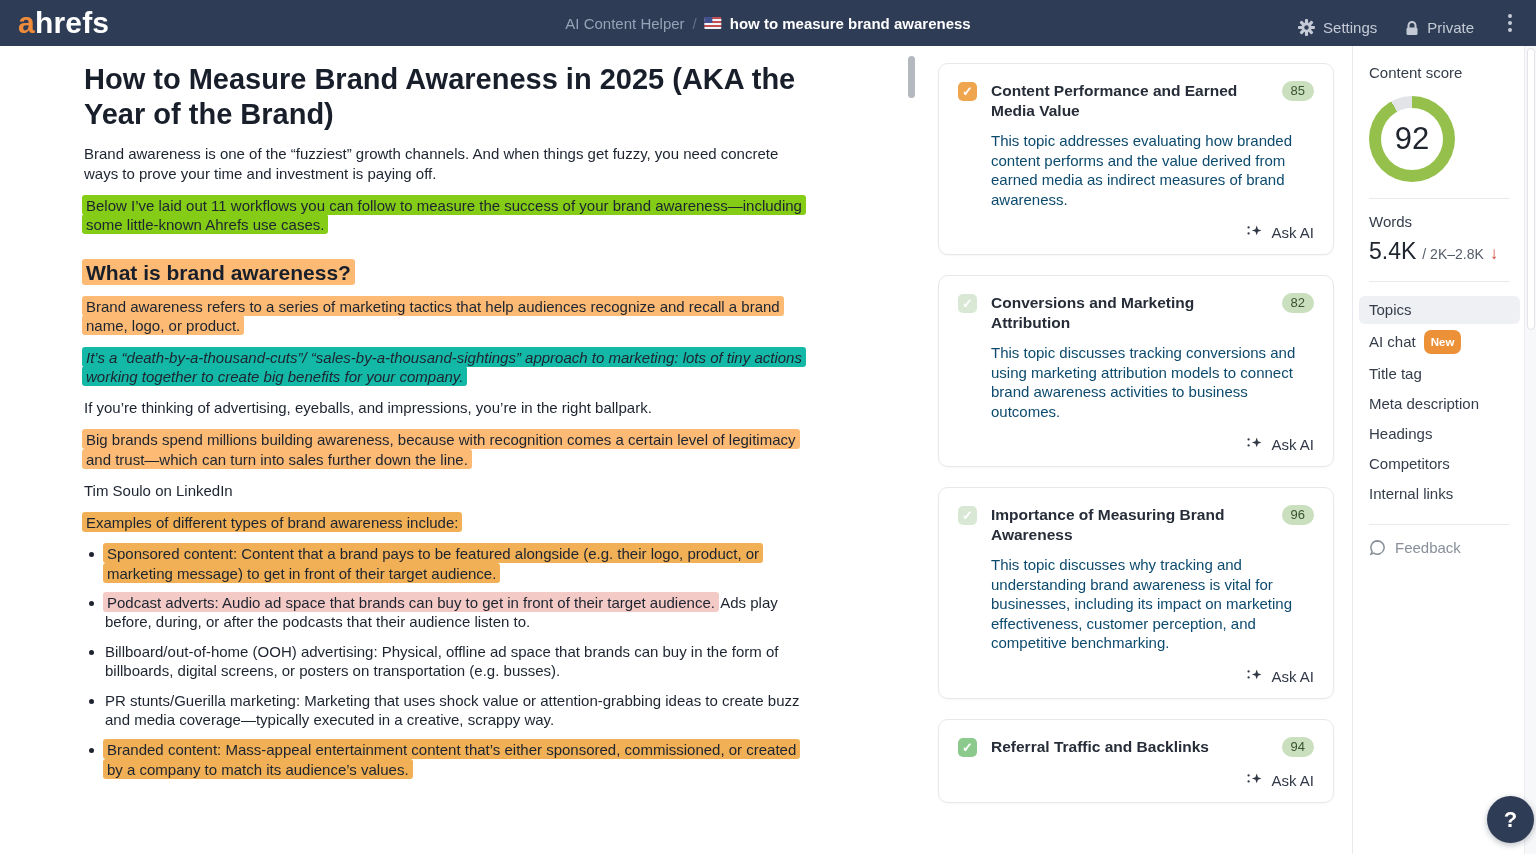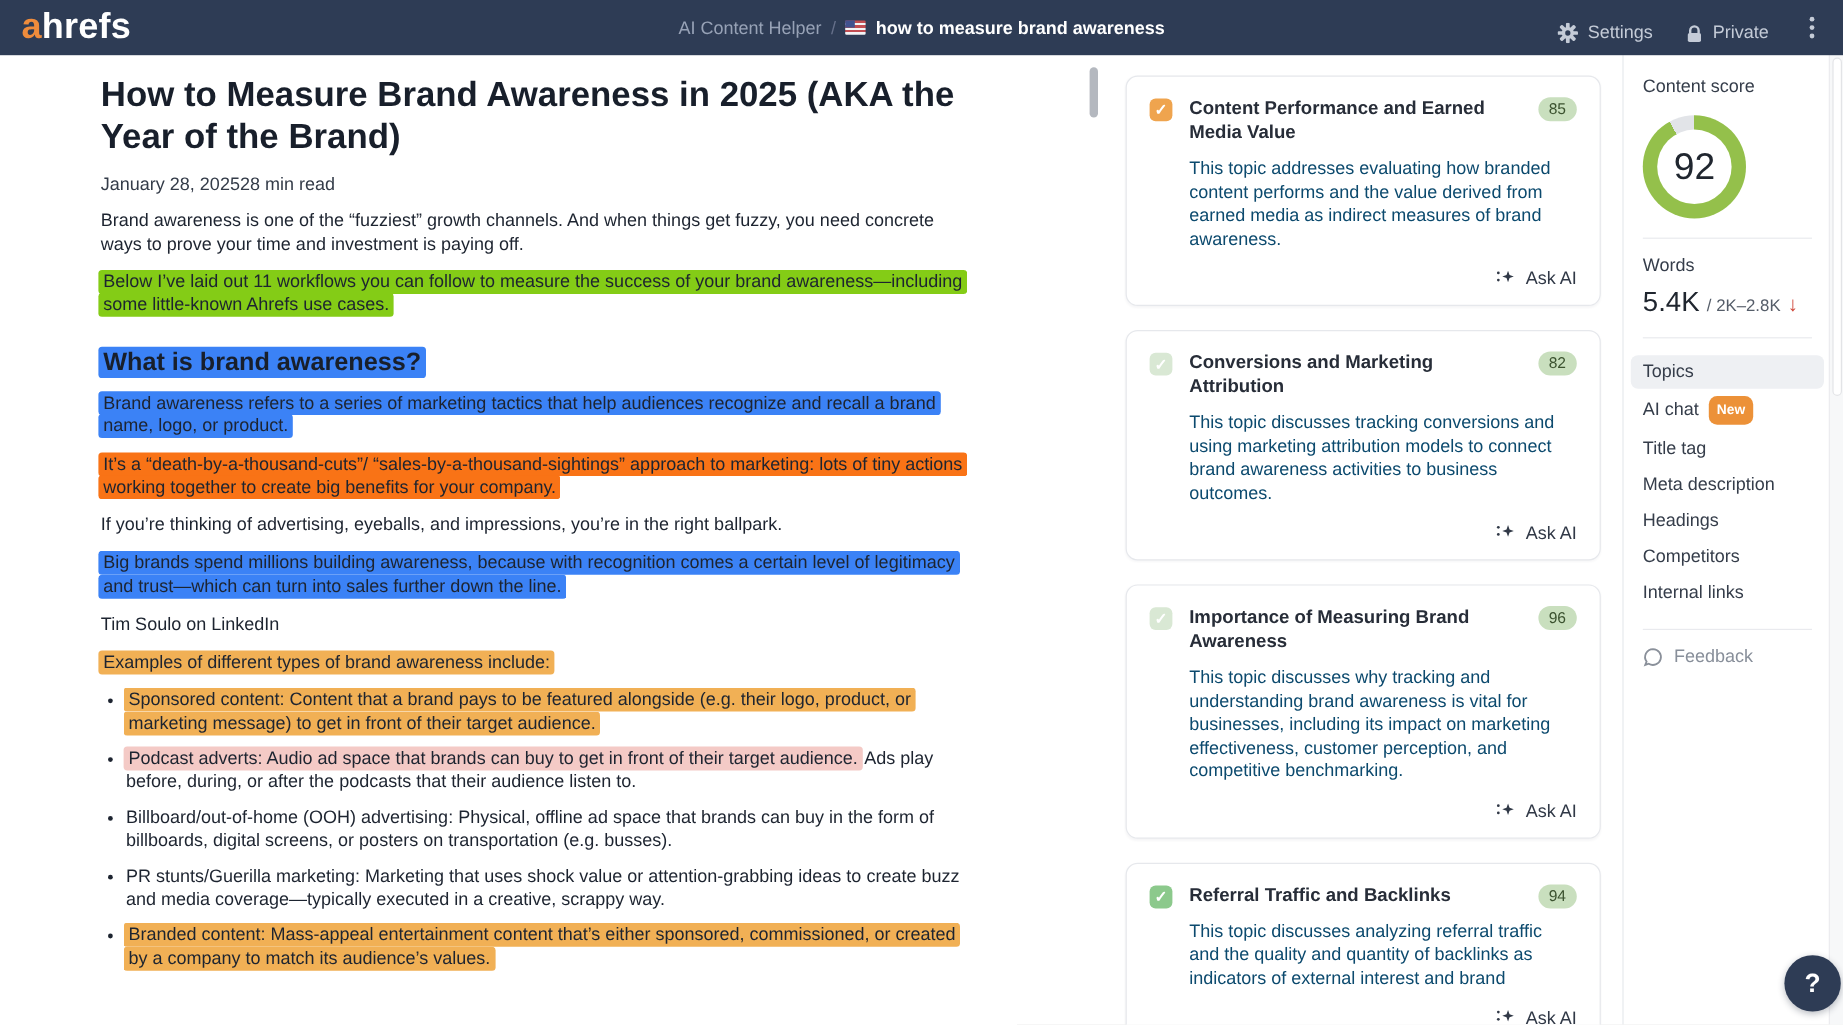--- a/index.html
+++ b/index.html
@@ -156,7 +156,6 @@
     <main class="content">
       <div class="content-scrollbar"></div>
       <h1 class="article-title">How to Measure Brand Awareness in 2025 (AKA the Year of the Brand)</h1>
-      <div class="byline"><span>January 28, 2025</span><span>28 min read</span></div>
       <div class="article-body">
           <p><span>Brand awareness is one of the “fuzziest” growth channels. And when things get fuzzy, you need concrete ways to prove your time and investment is paying off.</span></p>
           <p><span class="hl hl-blue">Below I’ve laid out 11 workflows you can follow to measure the success of your brand awareness—including some little-known Ahrefs use cases.</span></p>

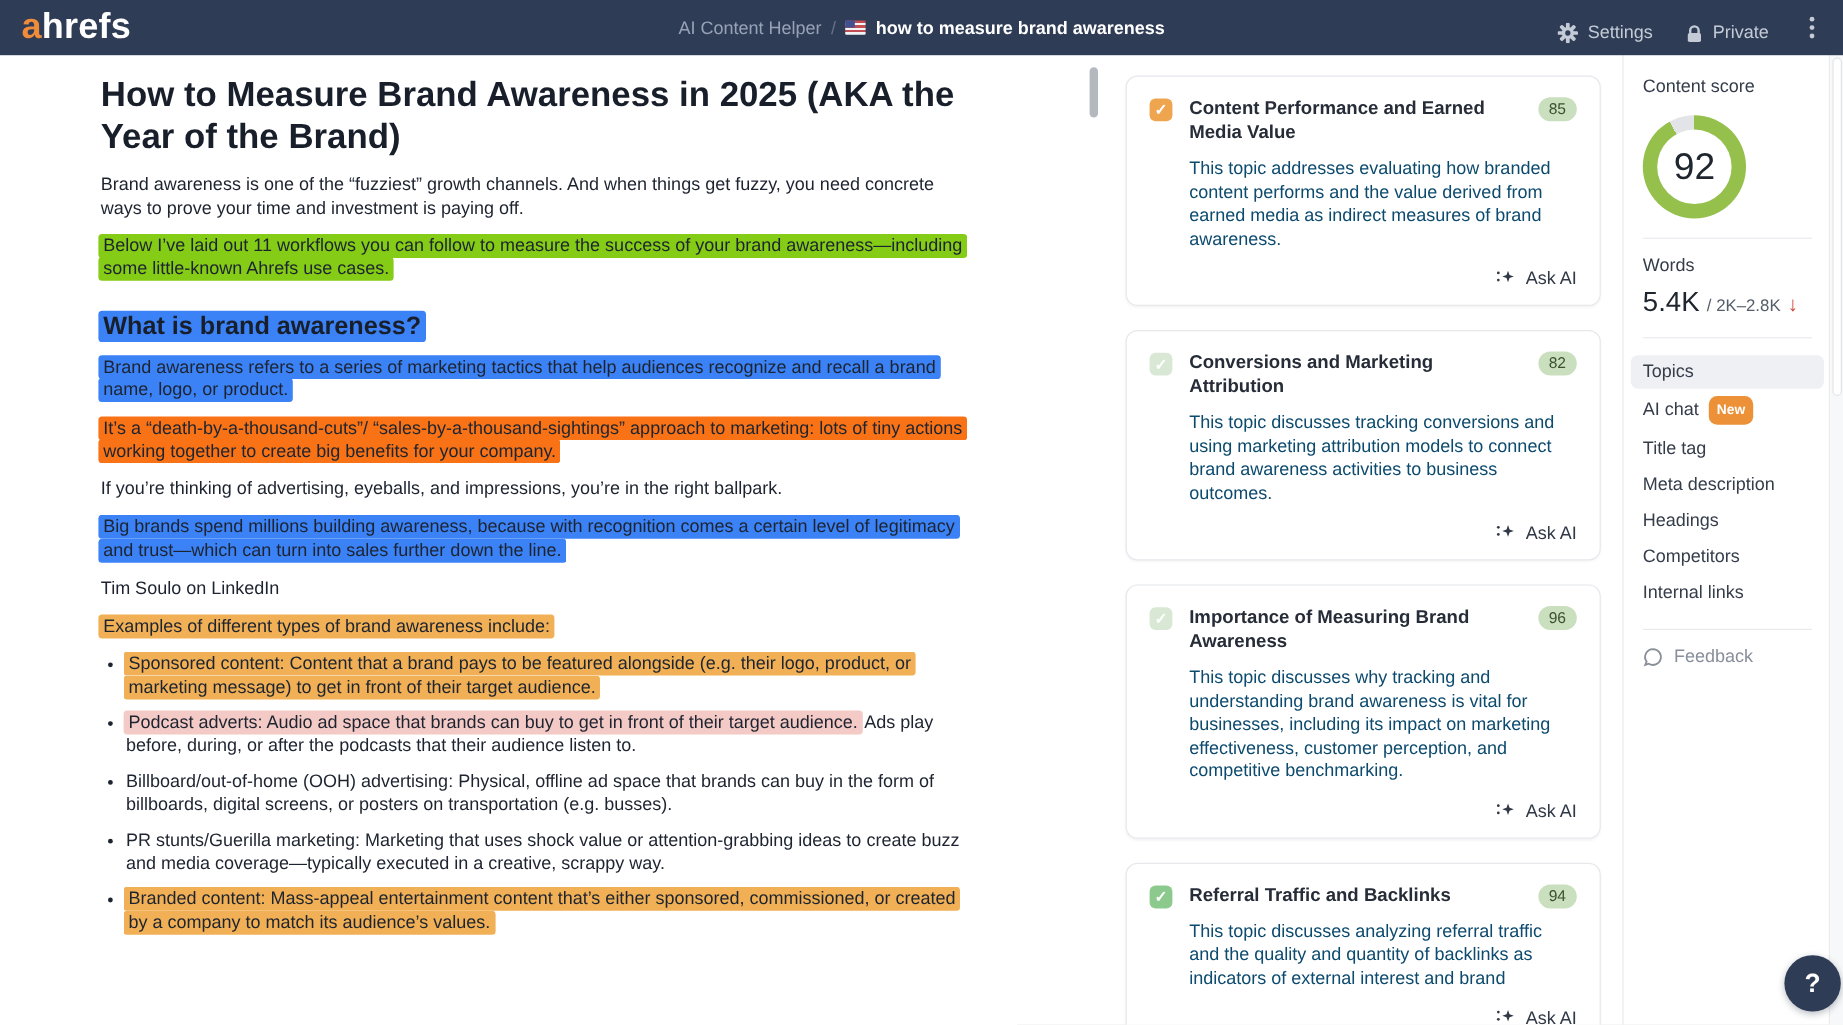--- a/index.html
+++ b/index.html
@@ -45,7 +45,7 @@
   .hl { padding:1.5px 4px; border-radius:3px; margin:0 -2px;
         -webkit-box-decoration-break:clone; box-decoration-break:clone; }
   .hl-blue   { background:#84cc16; }
-  .hl-olive  { background:#3b82f6; }
+  .hl-olive  { background:#fdba74; }
   .hl-mint   { background:#f97316; }
   .hl-orange { background:#f1b055; }
   .hl-pink   { background:#f4cac6; }

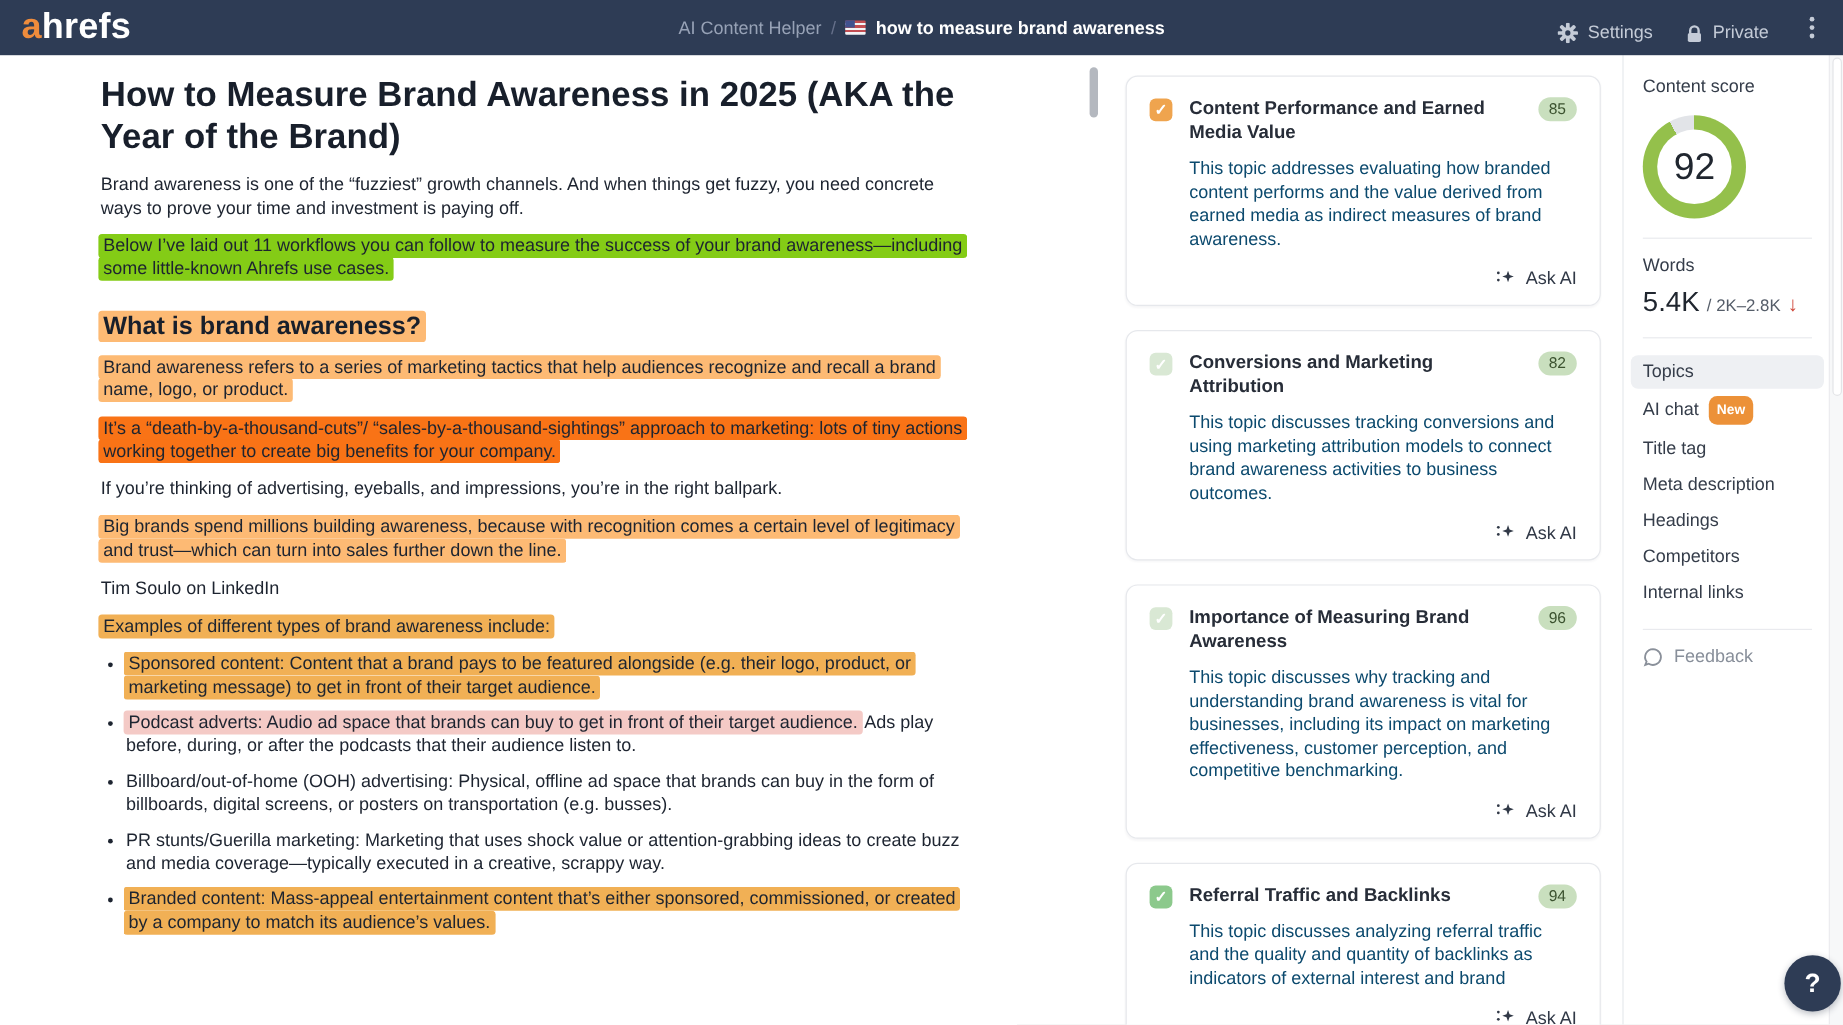--- a/index.html
+++ b/index.html
@@ -46,7 +46,7 @@
         -webkit-box-decoration-break:clone; box-decoration-break:clone; }
   .hl-blue   { background:#84cc16; }
   .hl-olive  { background:#fdba74; }
-  .hl-mint   { background:#f97316; }
+  .hl-mint   { background:#14b8a6;font-style:italic; }
   .hl-orange { background:#f1b055; }
   .hl-pink   { background:#f4cac6; }
   

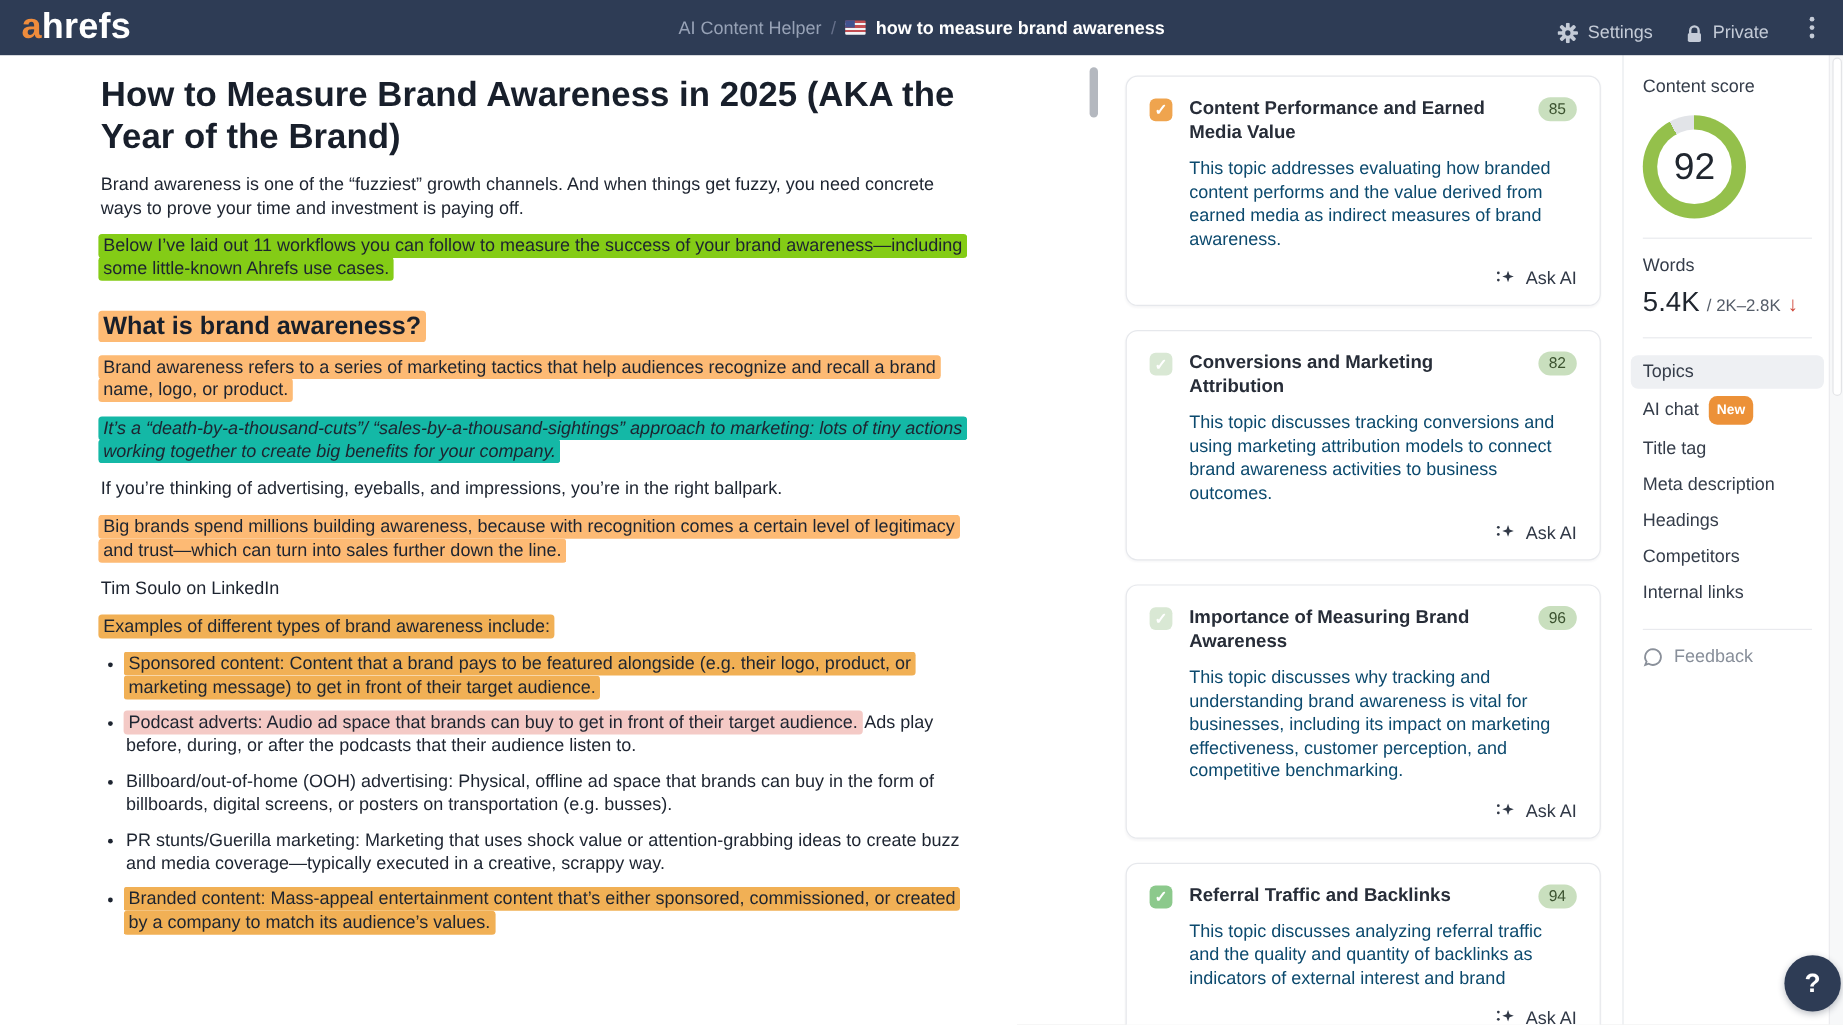--- a/index.html
+++ b/index.html
@@ -249,7 +249,6 @@
       <span class="card-title">Referral Traffic and Backlinks</span>
       <span class="badge">94</span>
     </div>
-    <p class="card-desc">This topic discusses analyzing referral traffic and the quality and quantity of backlinks as indicators of external interest and brand</p>
     <div class="ask-ai">
       <span>
         <svg width="17" height="17" viewBox="0 0 17 17" fill="#313947">

